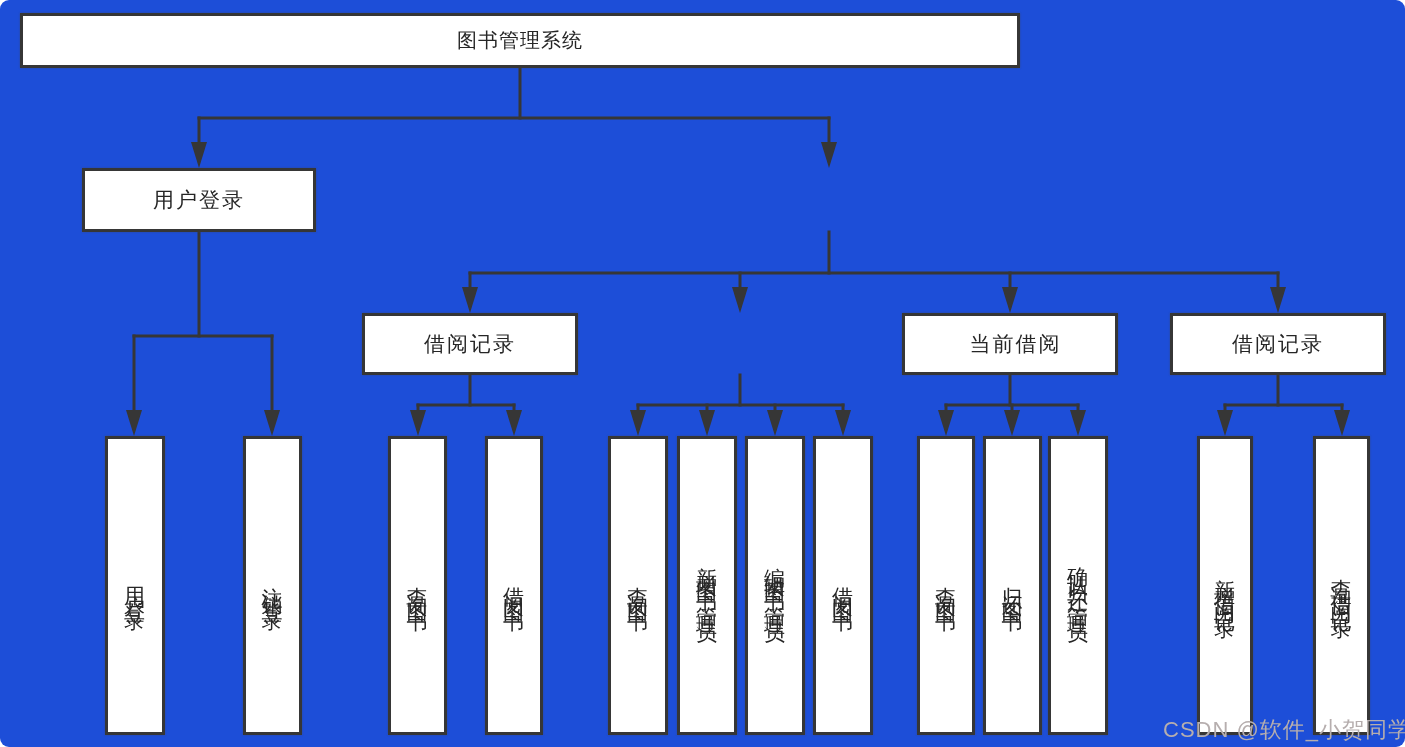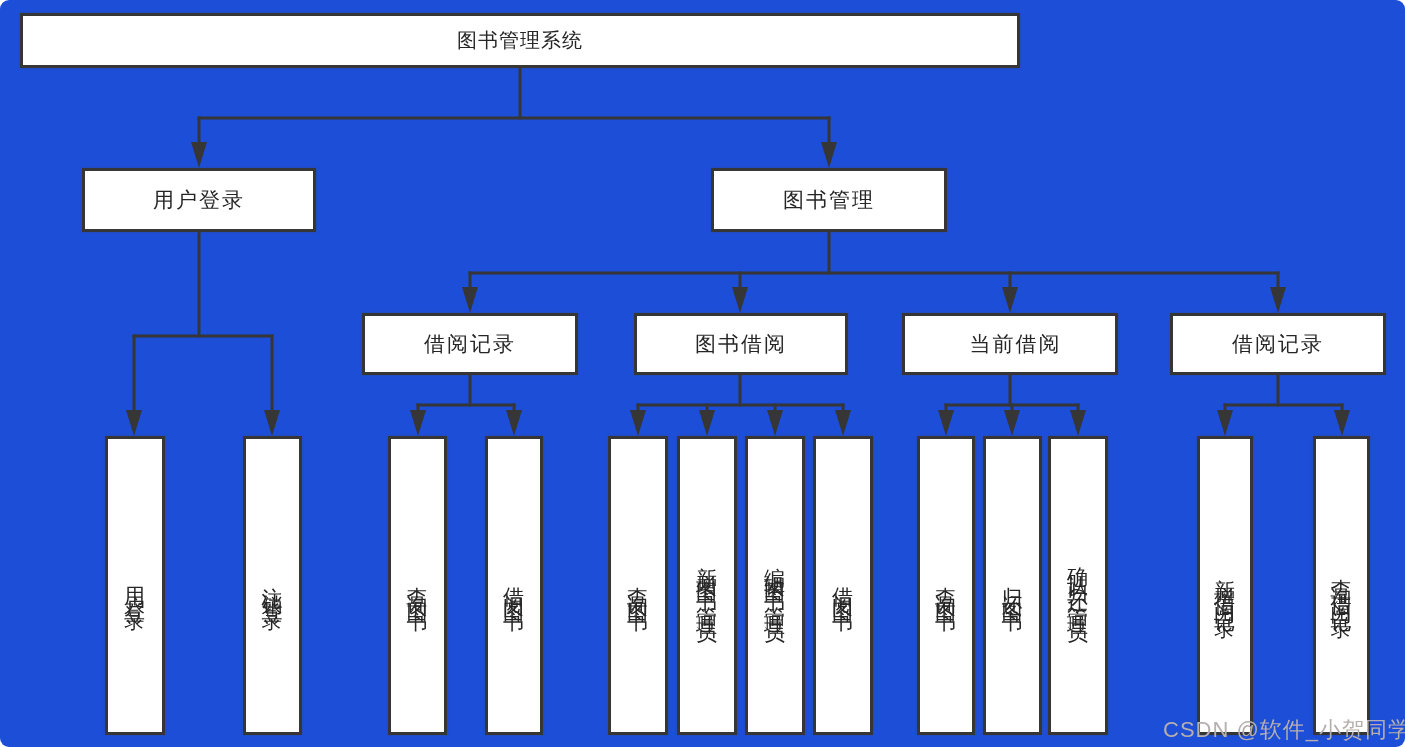--- a/index.html
+++ b/index.html
@@ -130,9 +130,6 @@
   <div class="box hbox" style="left:82px;top:168px;width:234px;height:64px;">
     <span>用户登录</span>
   </div>
-  <div class="box hbox" style="left:711px;top:168px;width:236px;height:64px;">
-    <span>图书管理</span>
-  </div>
 
   <div class="box hbox" style="left:362px;top:313px;width:216px;height:62px;">
     <span>借阅记录</span>

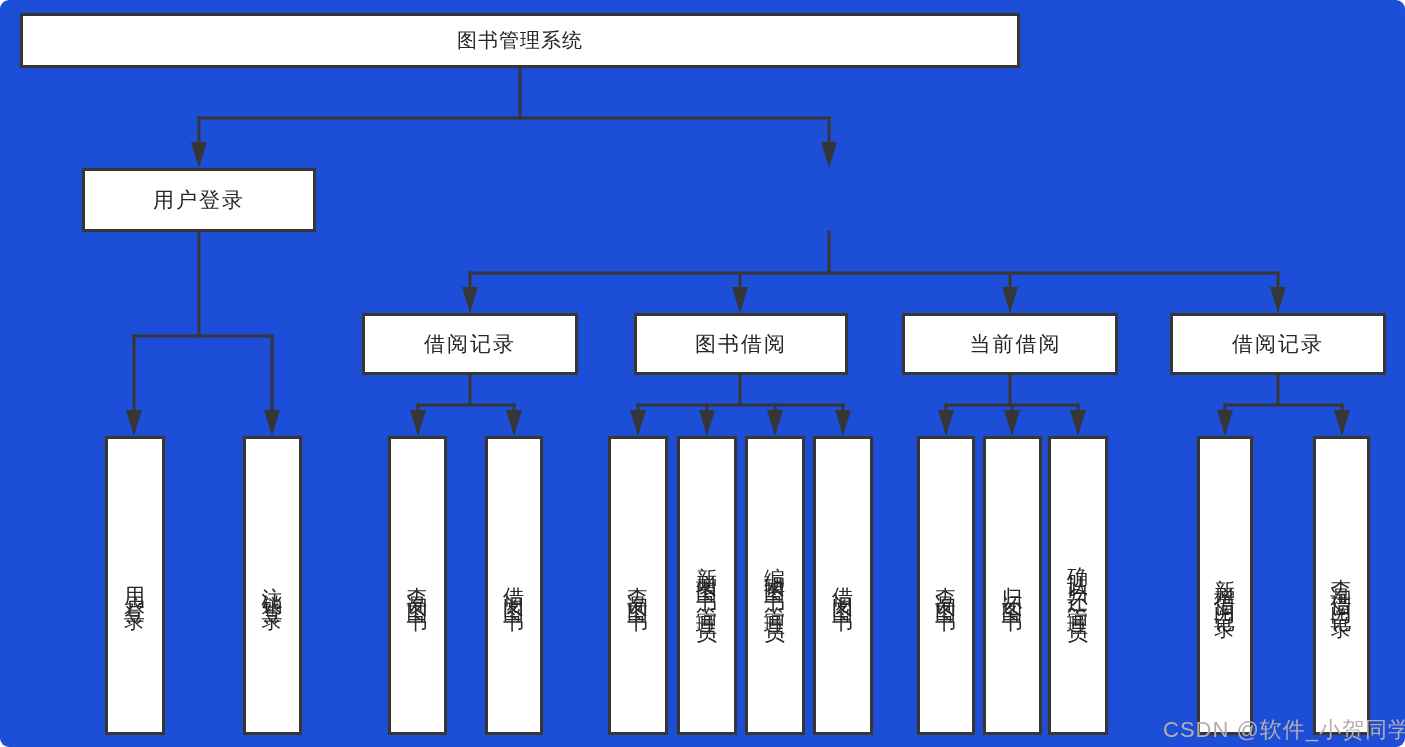--- a/index.html
+++ b/index.html
@@ -134,9 +134,6 @@
   <div class="box hbox" style="left:362px;top:313px;width:216px;height:62px;">
     <span>借阅记录</span>
   </div>
-  <div class="box hbox" style="left:634px;top:313px;width:214px;height:62px;">
-    <span>图书借阅</span>
-  </div>
   <div class="box hbox" style="left:902px;top:313px;width:216px;height:62px;padding-left:11px;">
     <span>当前借阅</span>
   </div>

